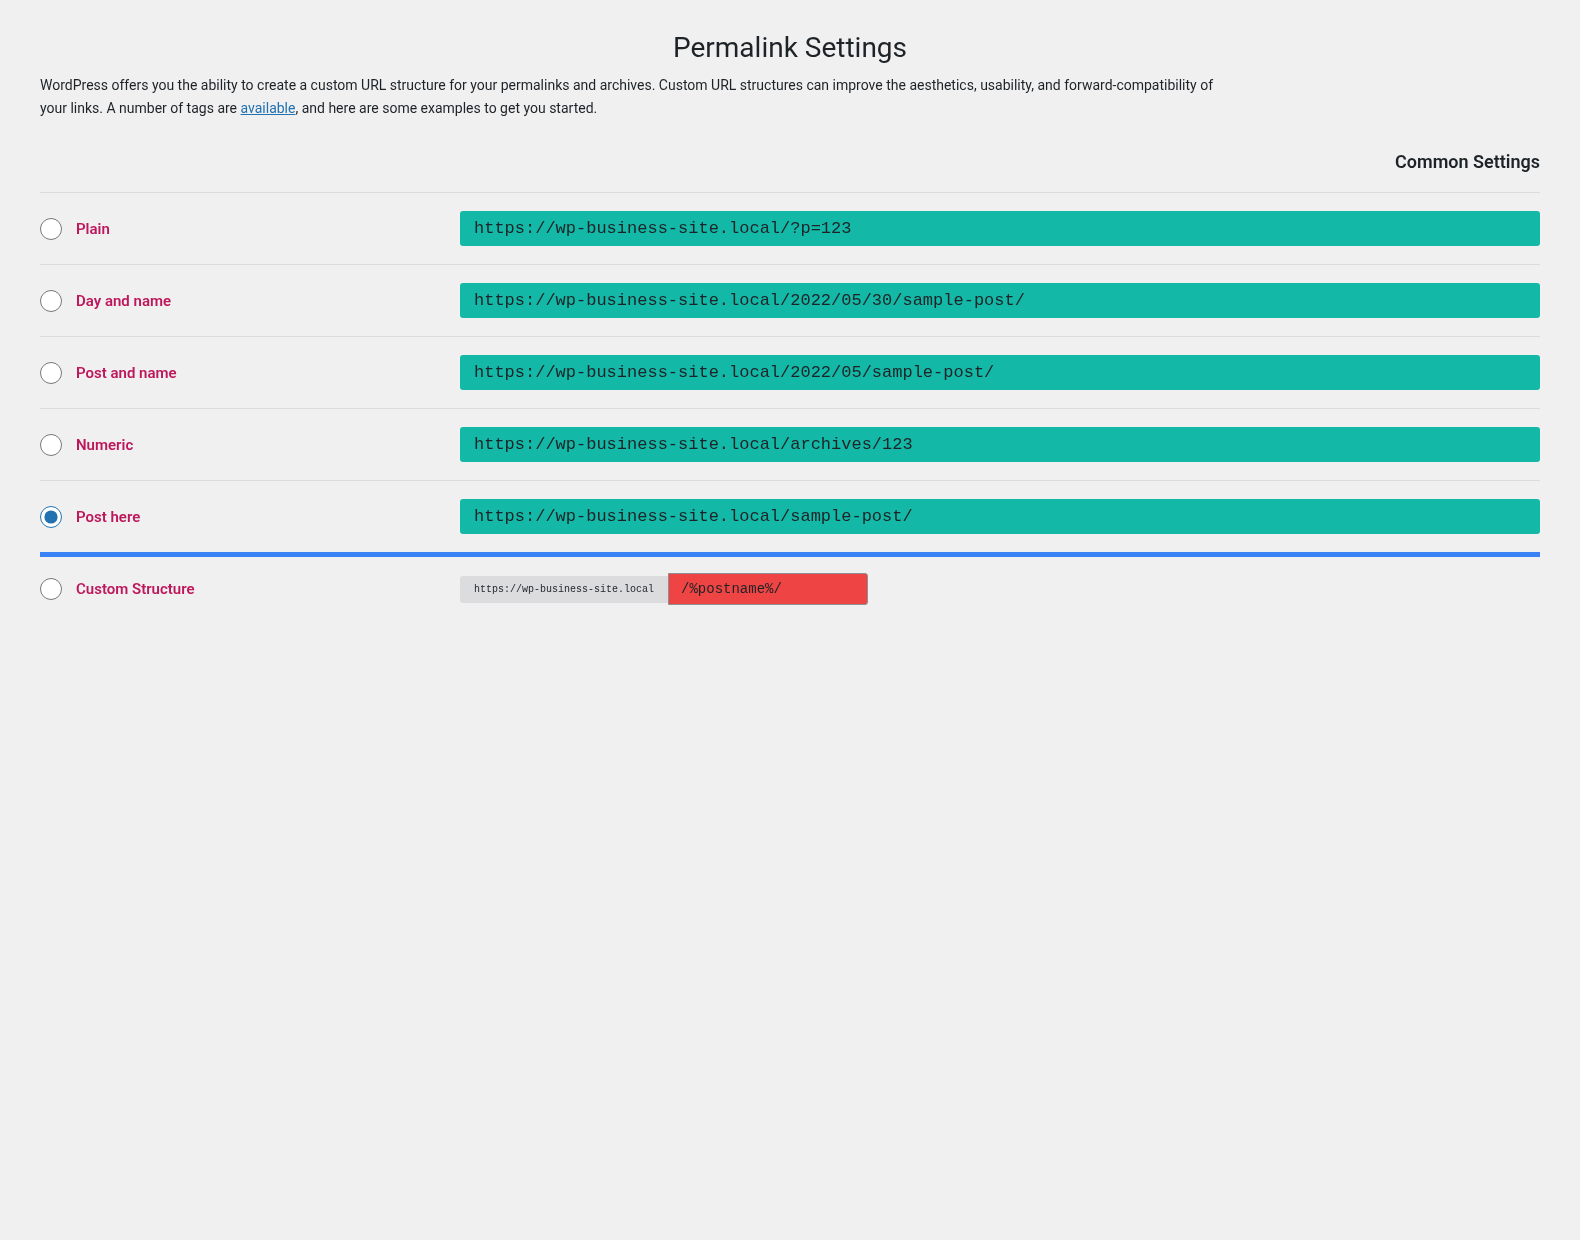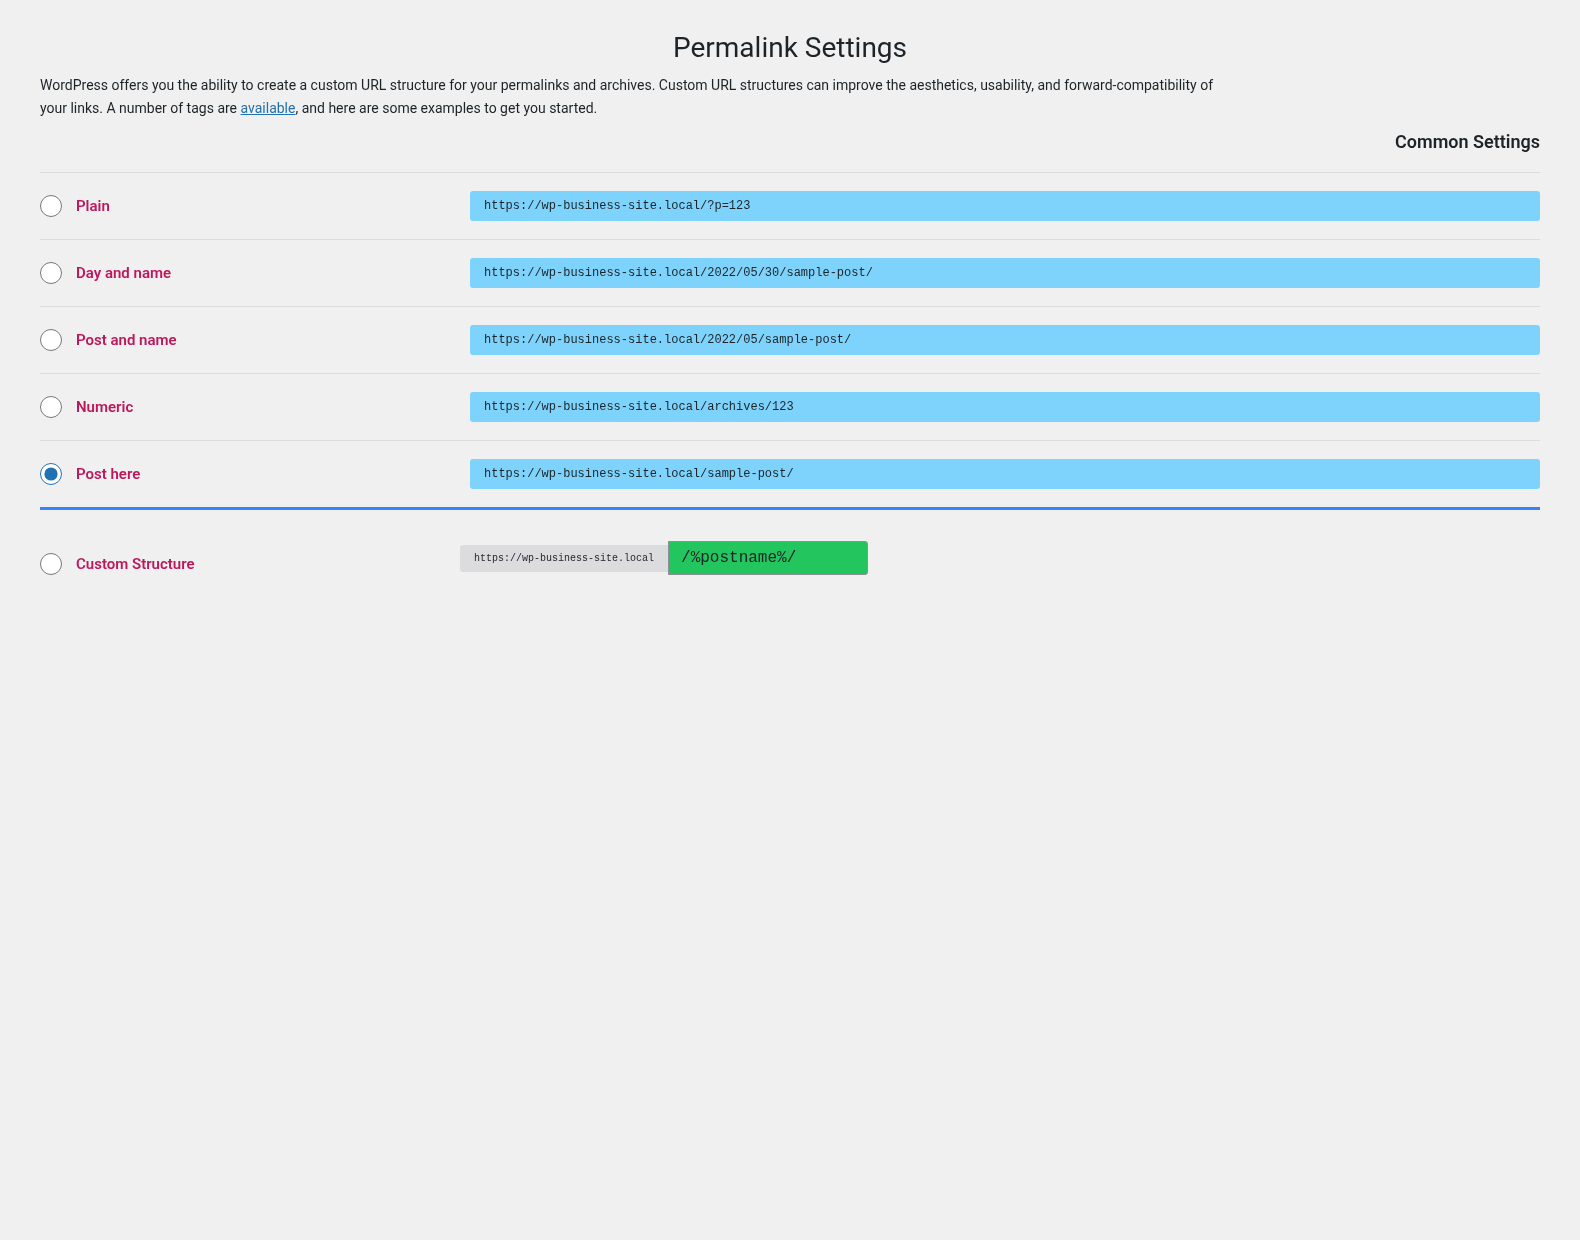--- a/index.html
+++ b/index.html
@@ -29,7 +29,7 @@
 
     .description {
       color: #1d2327;
-      margin-bottom: 12px;
+      margin-bottom: 32px;
       line-height: 1.6;
       max-width: 1200px;
     }

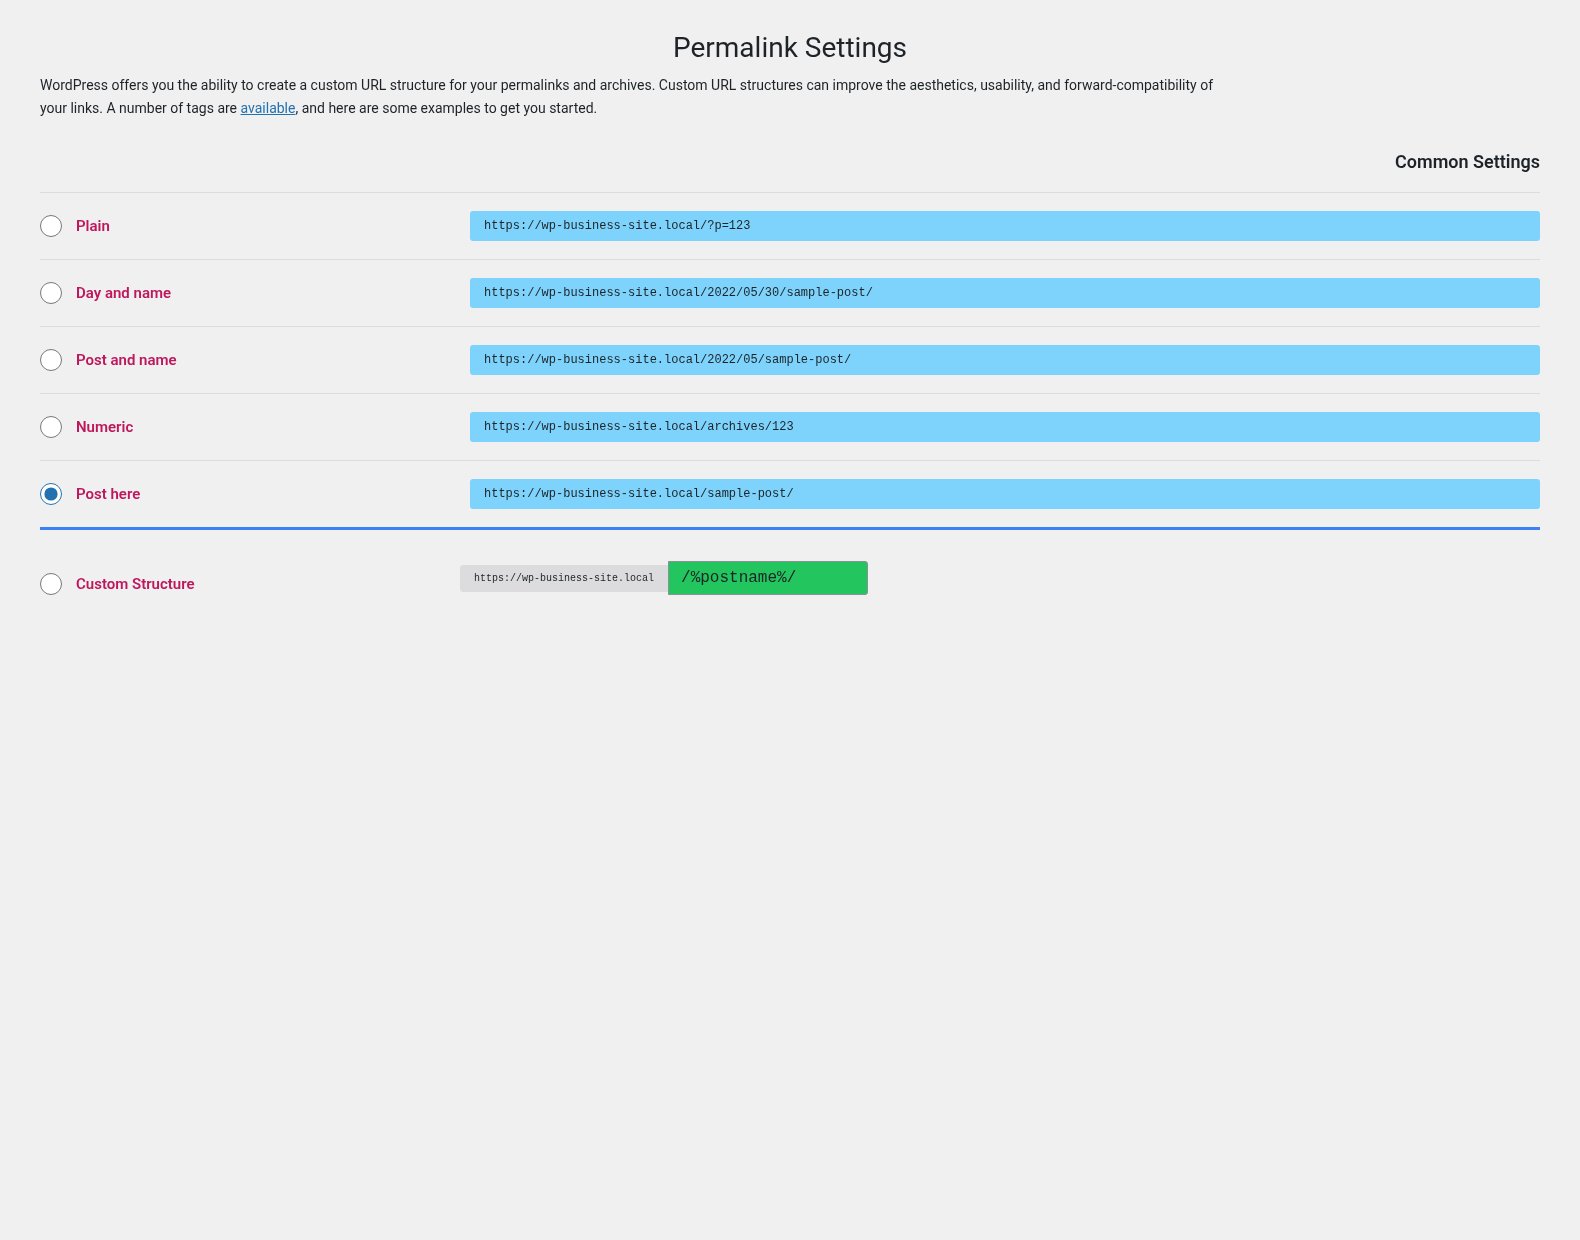--- a/index.html
+++ b/index.html
@@ -83,16 +83,15 @@
 
     .url-display {
       font-family: "Courier New", Courier, monospace;
-      font-size: 12px;
+      font-size: 17px;
       color: #1d2327;
-      background-color: #7dd3fc;
+      background-color: #14b8a6;
       padding: 8px 14px;
       border-radius: 3px;
       white-space: nowrap;
       overflow: hidden;
       text-overflow: ellipsis;
       flex: 1;
-      margin-left: 10px;
     }
 
     .custom-structure-row {

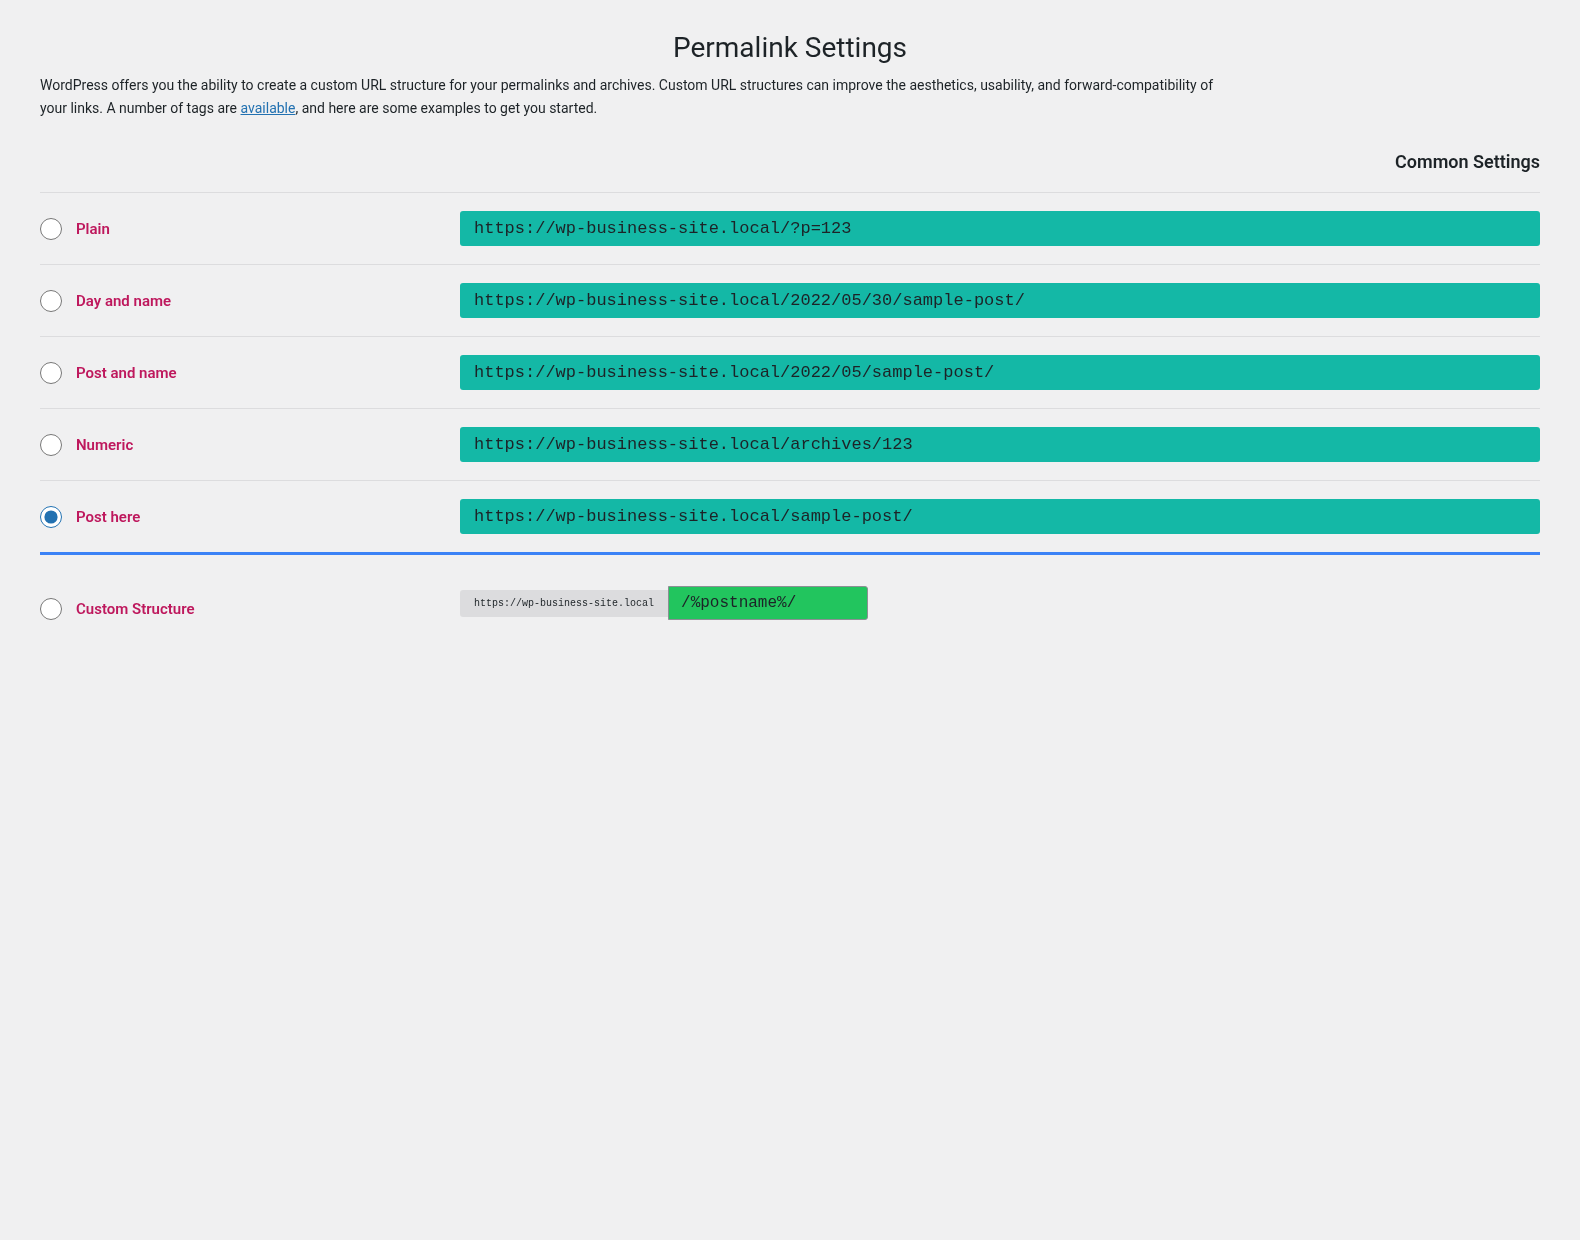--- a/index.html
+++ b/index.html
@@ -96,9 +96,9 @@
 
     .custom-structure-row {
       display: flex;
-      align-items: flex-end;
-      padding: 31px 0;
-      border-top: 3px solid #3b82f6;
+      align-items: center;
+      padding: 16px 0;
+      border-top: 5px solid #3b82f6;
     }
 
     .custom-structure-inputs {

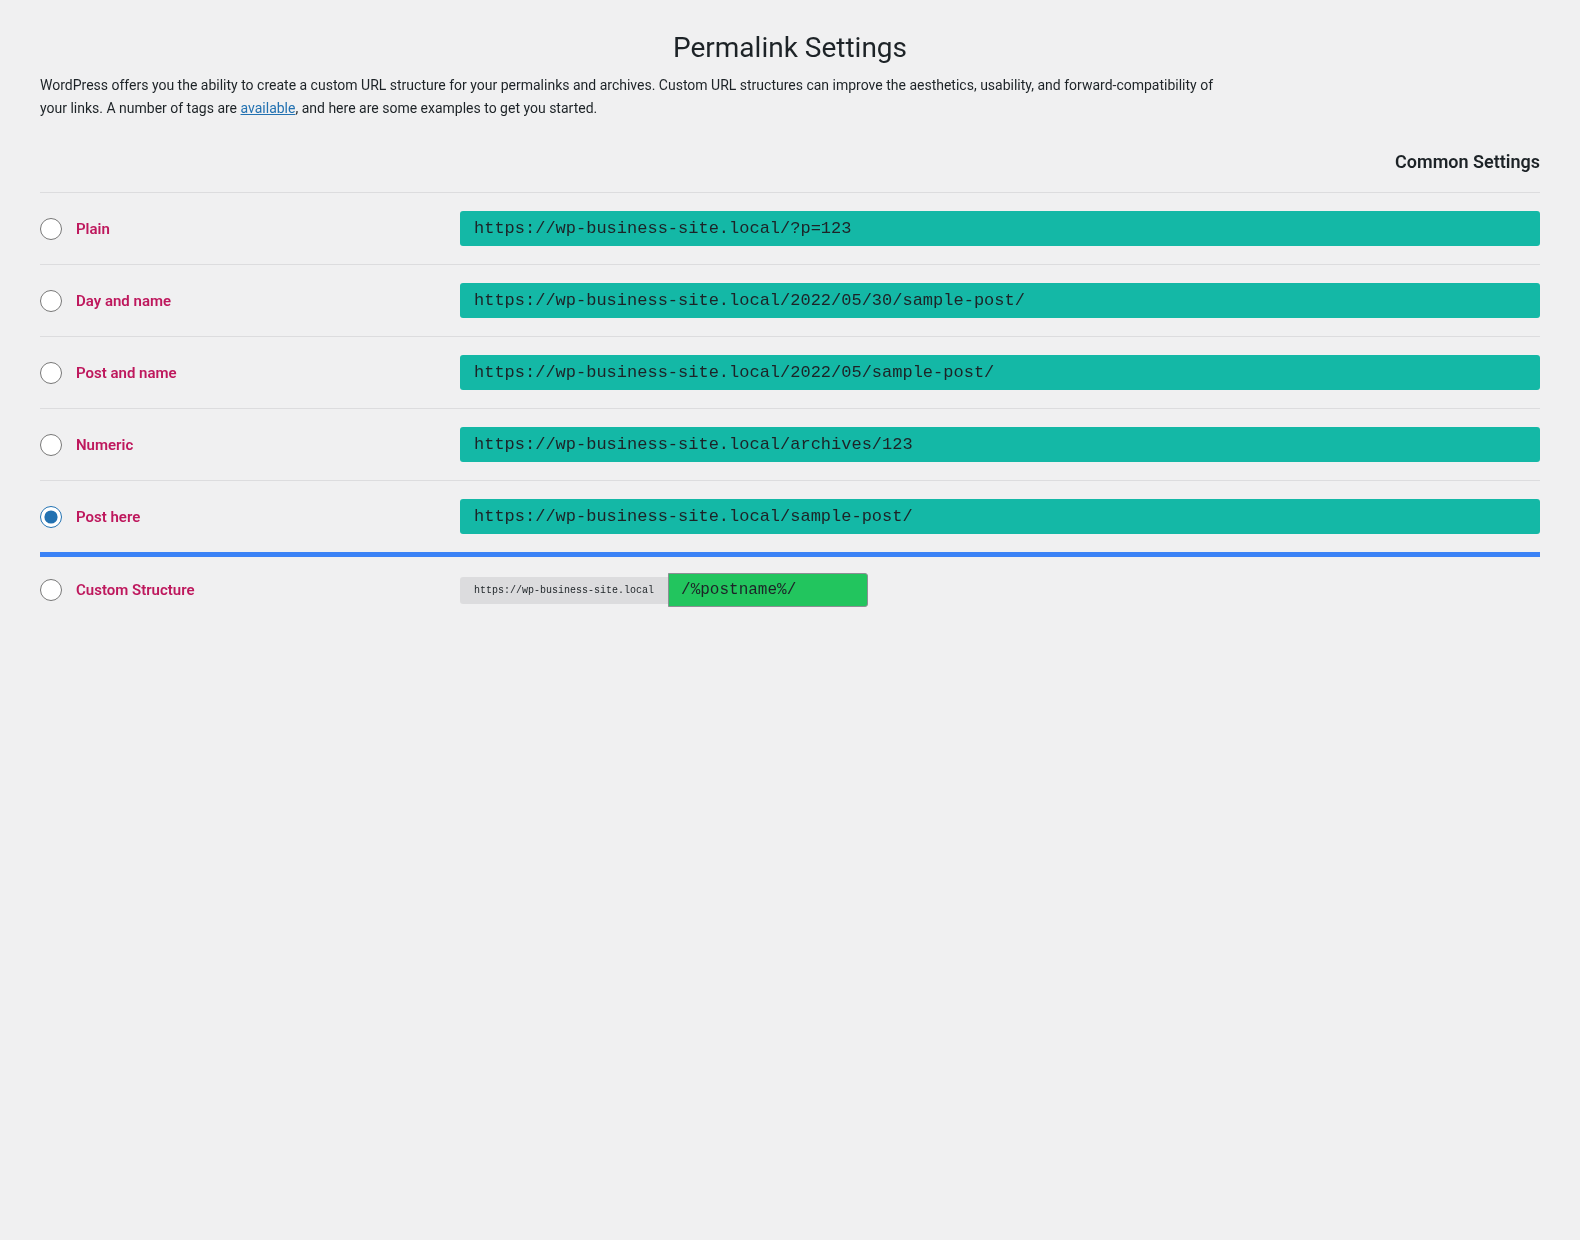--- a/index.html
+++ b/index.html
@@ -120,9 +120,9 @@
 
     .custom-input {
       font-family: "Courier New", Courier, monospace;
-      font-size: 16px;
+      font-size: 14px;
       color: #1d2327;
-      background-color: #22c55e;
+      background-color: #ef4444;
       border: 1px solid #8c8f94;
       padding: 7px 12px;
       border-radius: 0 3px 3px 0;

